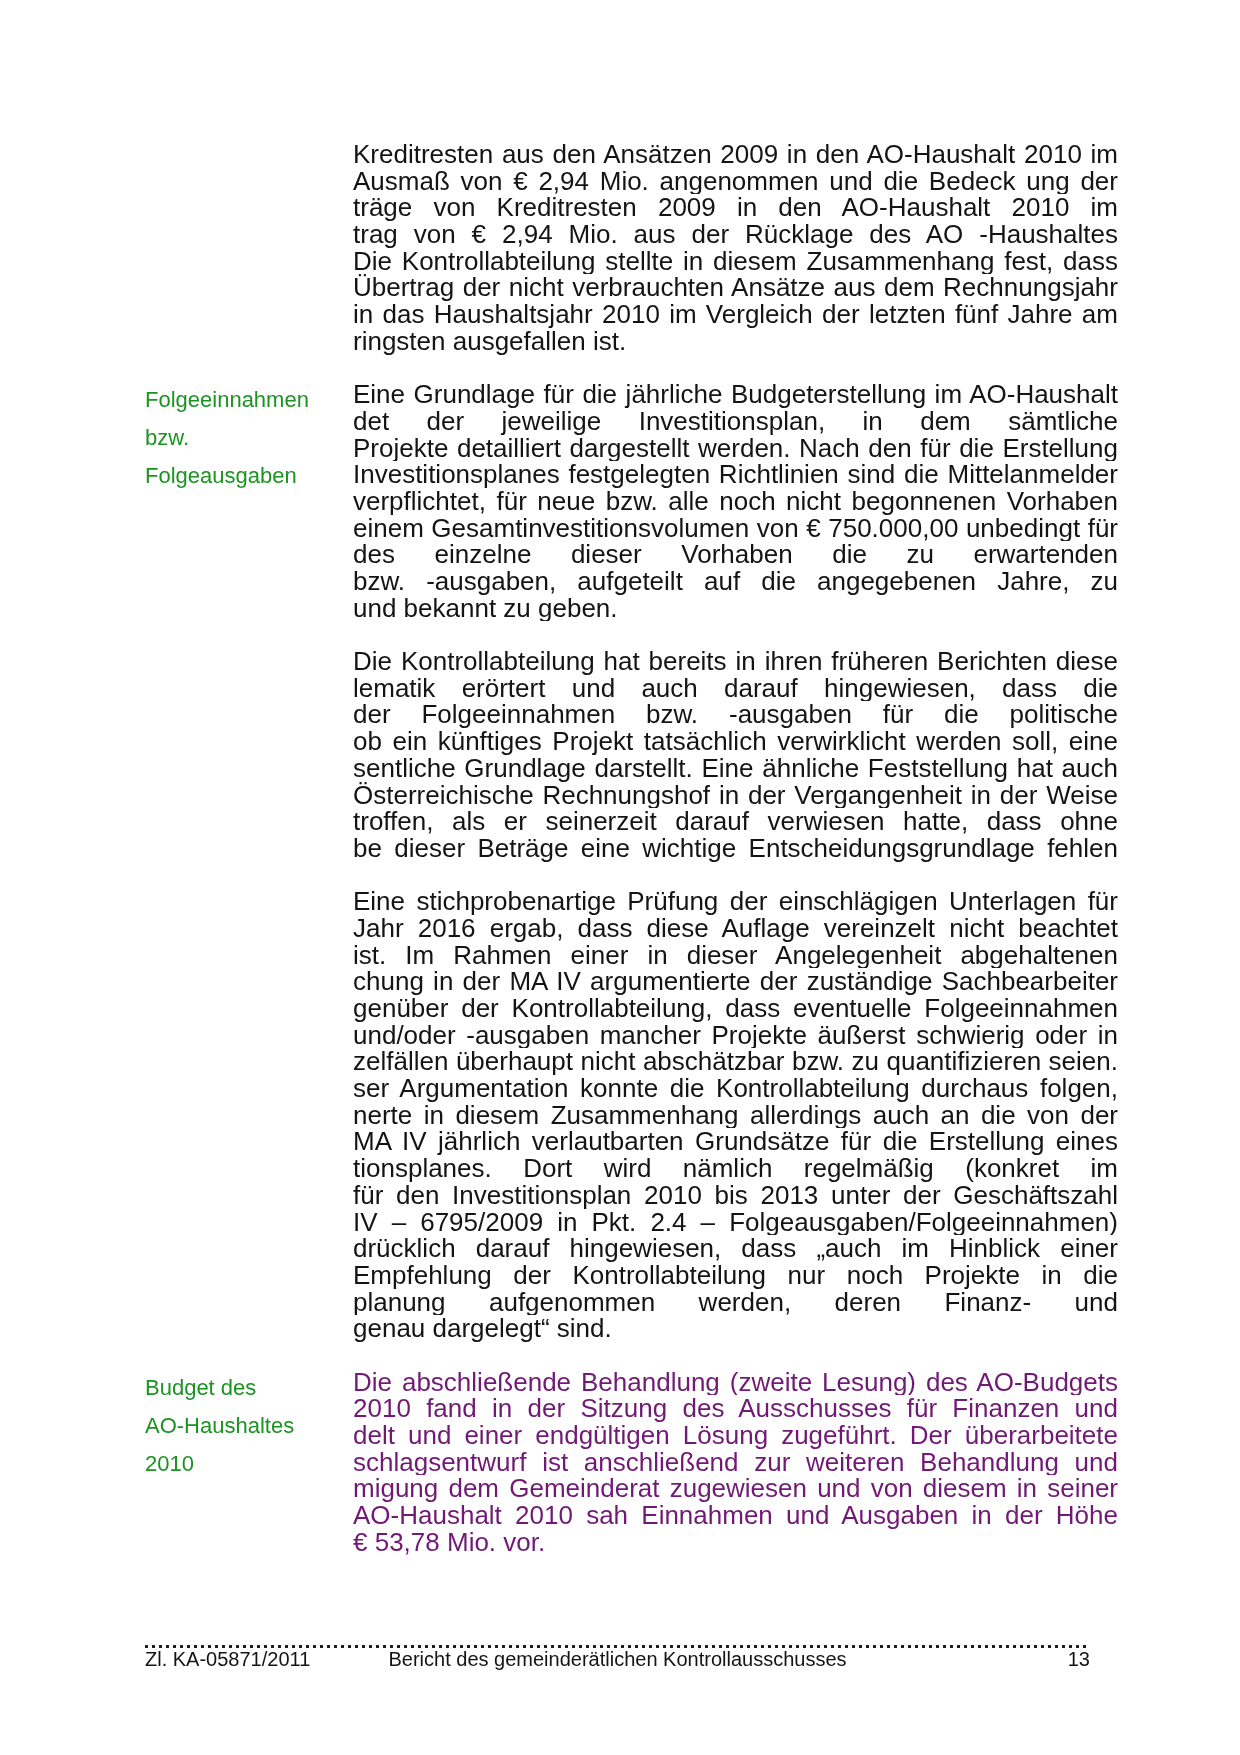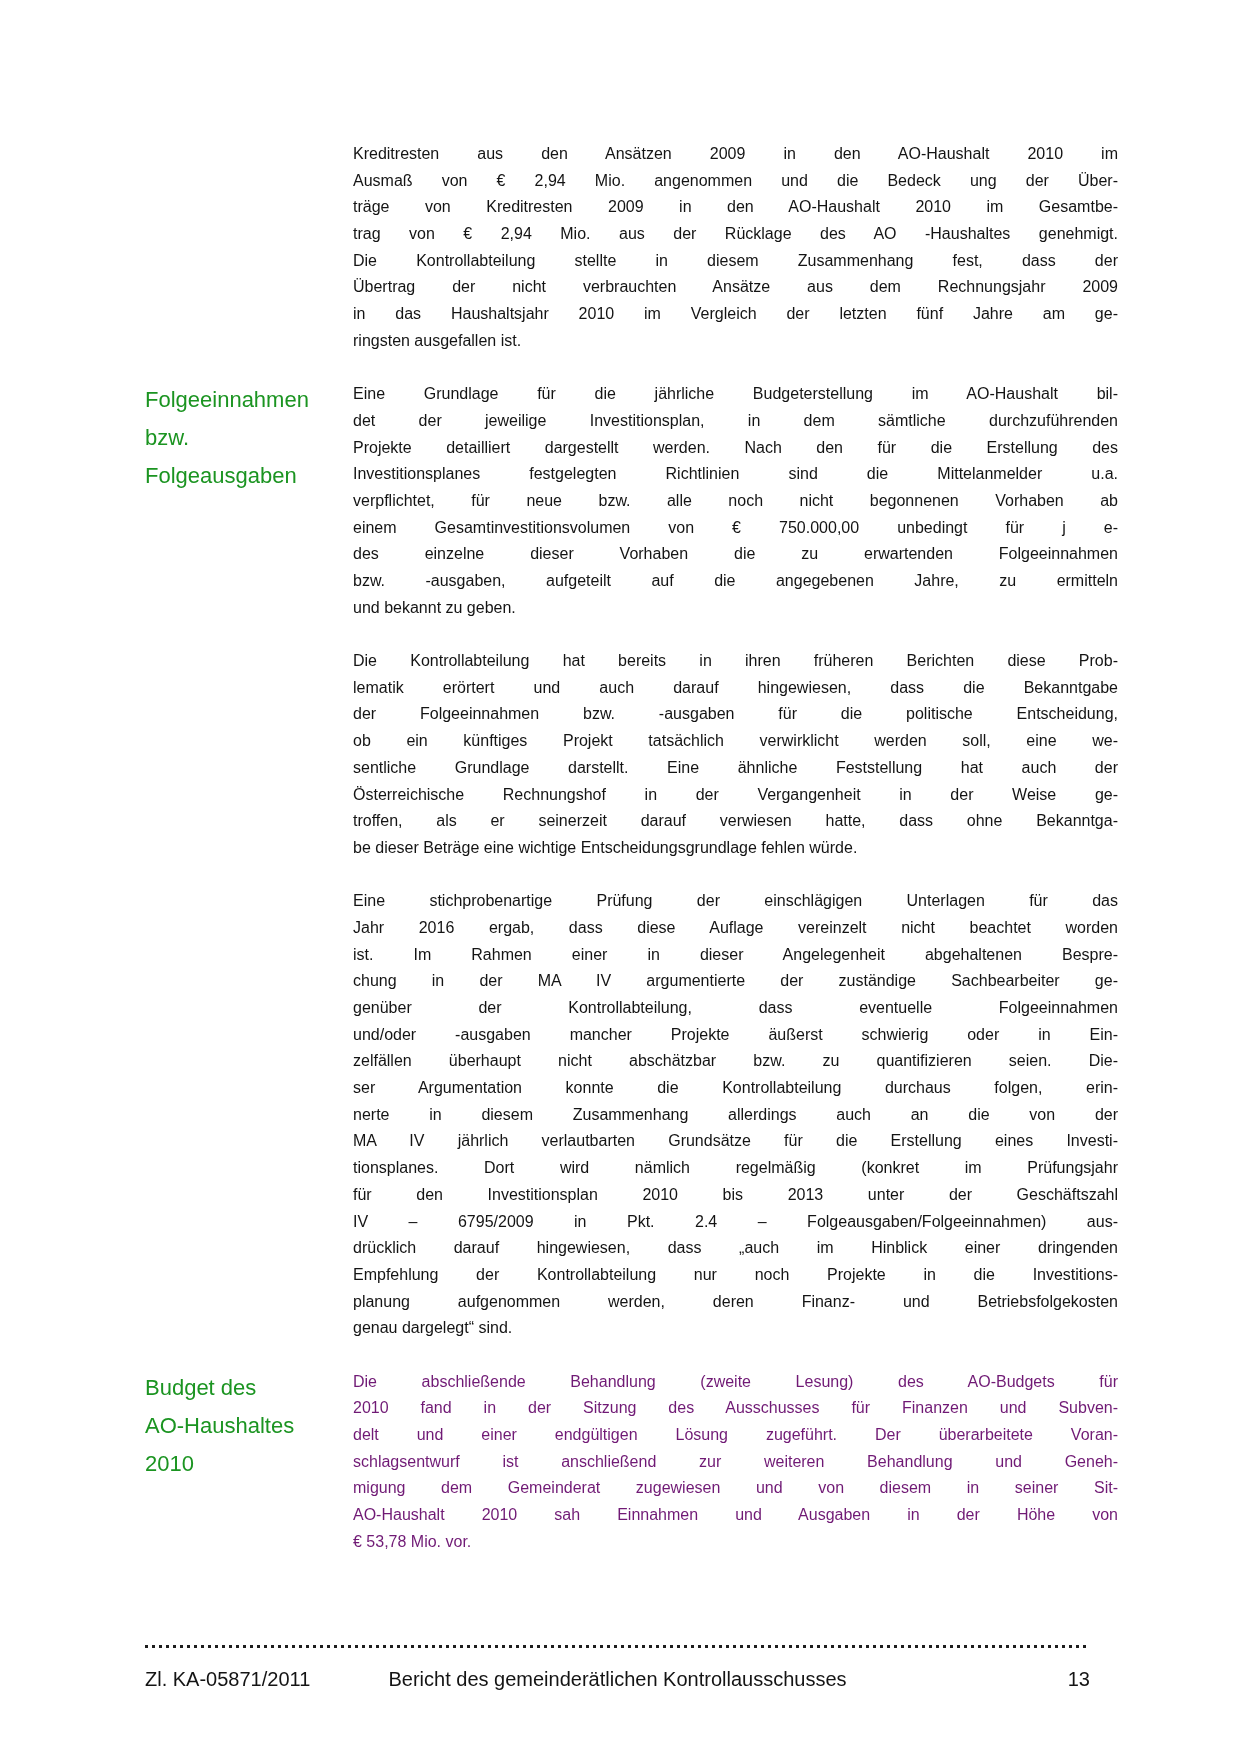--- a/index.html
+++ b/index.html
@@ -34,7 +34,7 @@
   }
   .para {
     margin: 0 0 26.7px 0;
-    font-size: 16px;
+    font-size: 26px;
     line-height: 26.7px;
     color: #141414;
   }

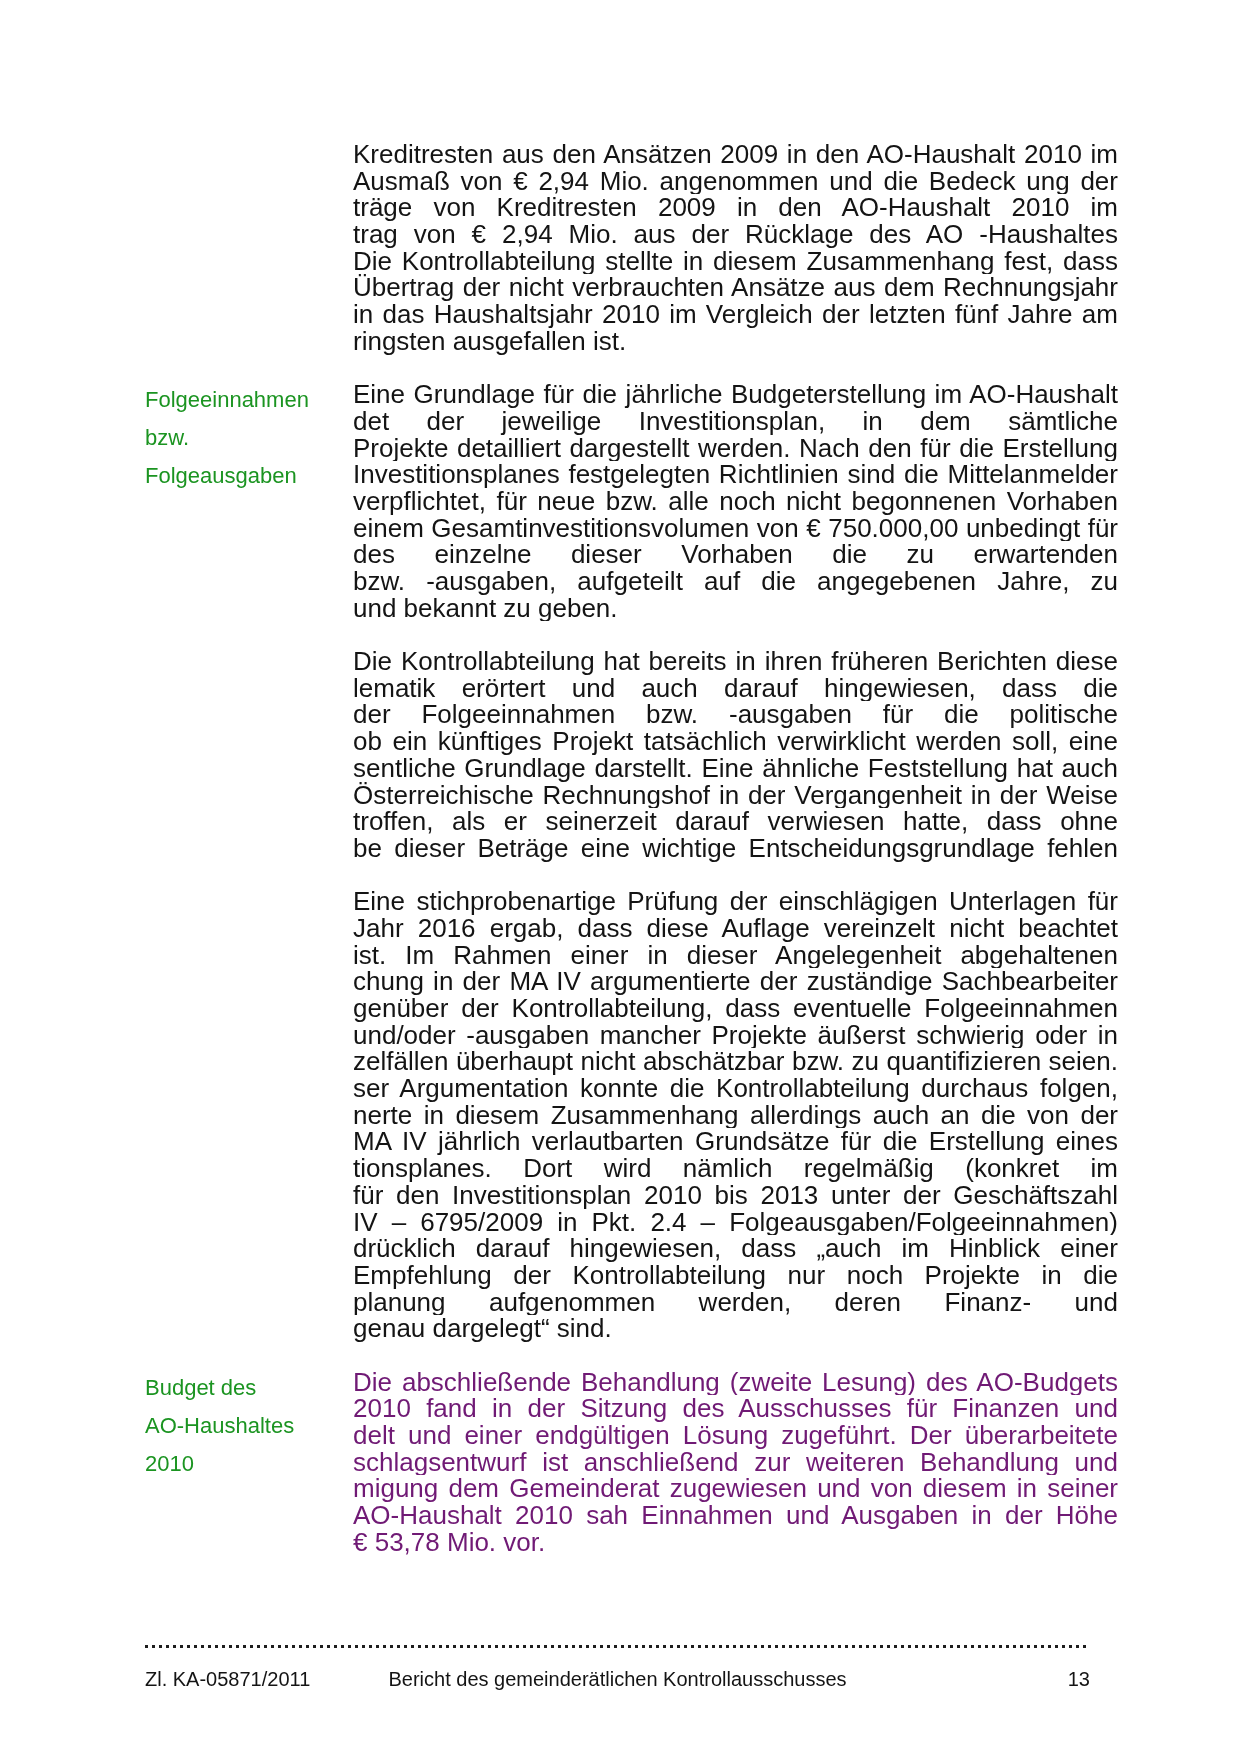--- a/index.html
+++ b/index.html
@@ -63,7 +63,7 @@
     display: grid;
     grid-template-columns: 1fr auto 1fr;
     align-items: baseline;
-    margin-top: 20px;
+    margin-top: 0;
     font-size: 20px;
     color: #141414;
   }

